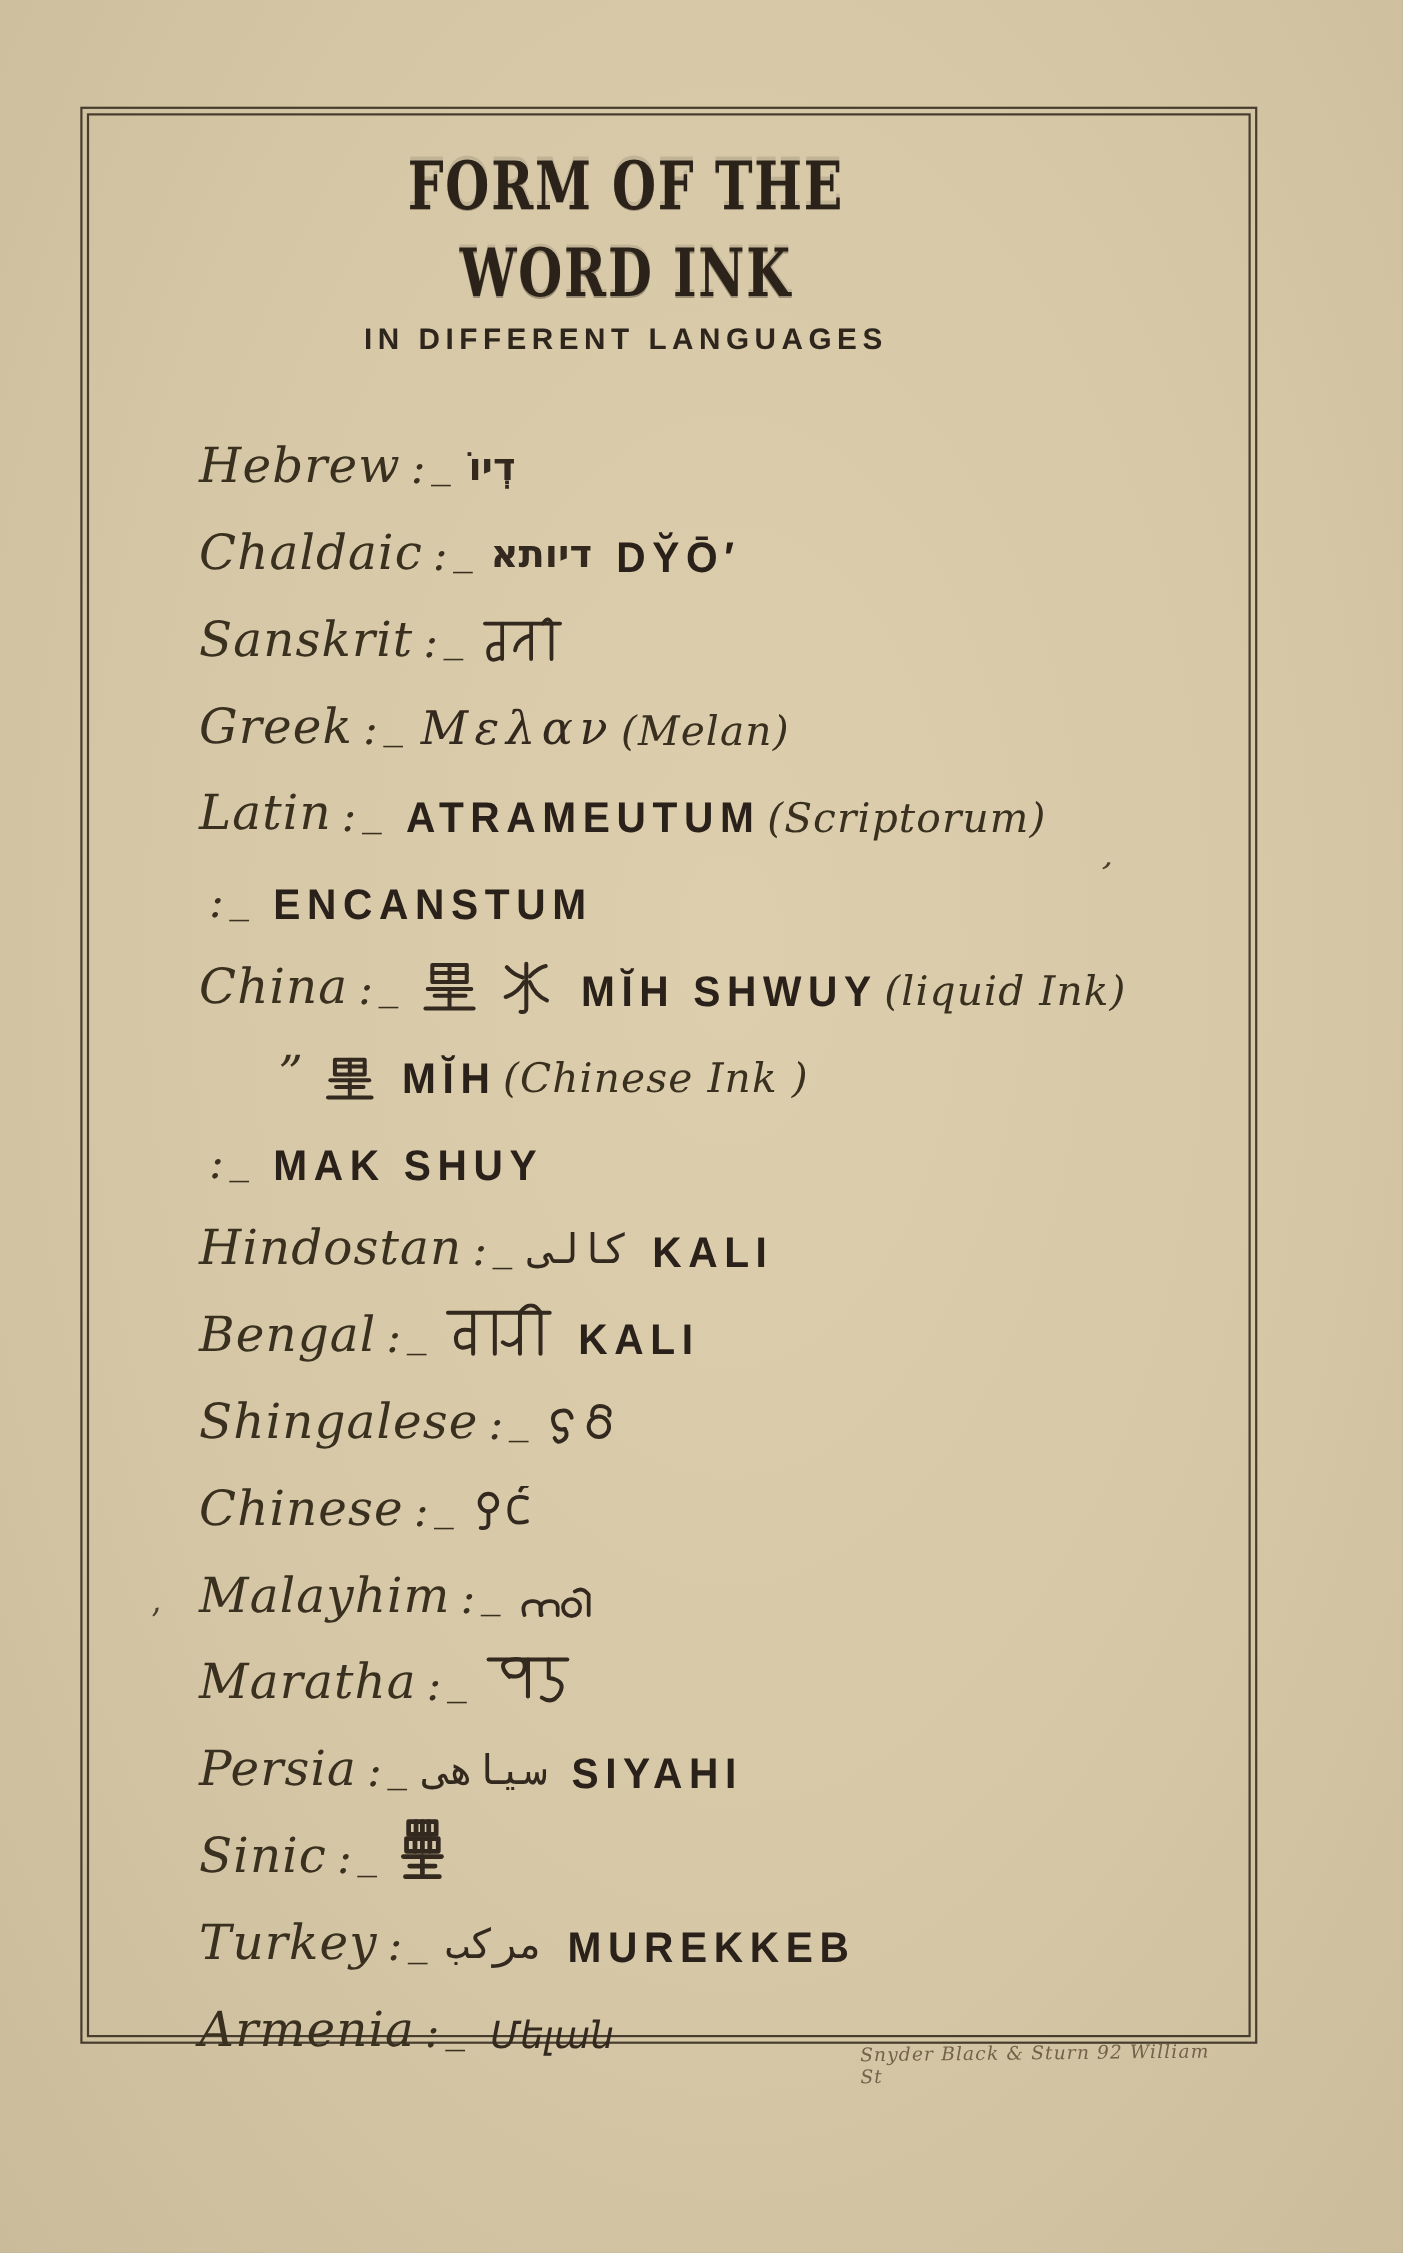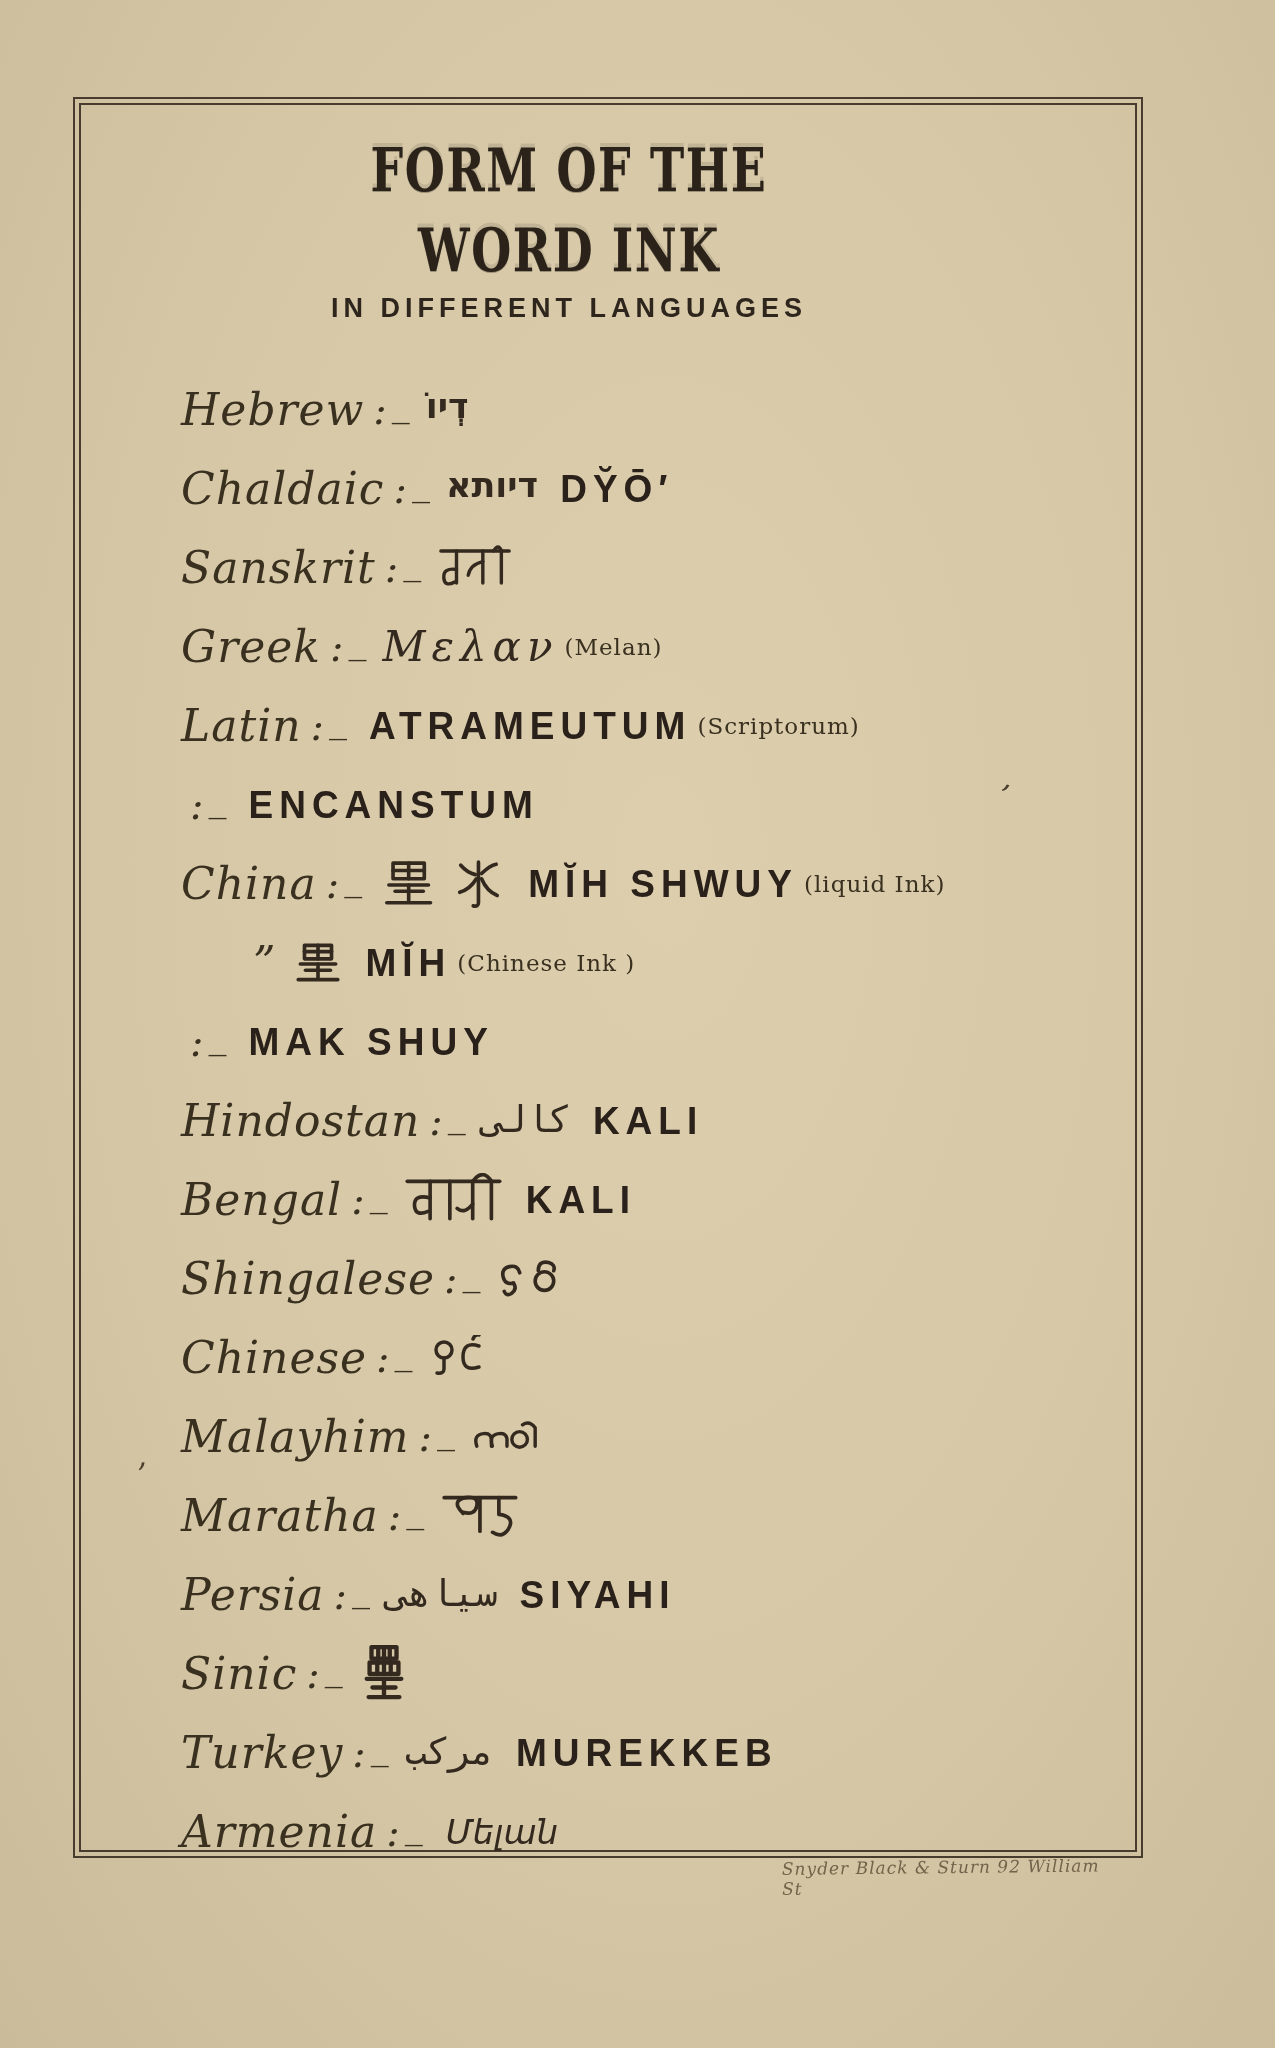--- a/index.html
+++ b/index.html
@@ -22,7 +22,7 @@
     font-weight:bold;font-size:27px;letter-spacing:5px;color:#2e251c;}
 
   .rows{margin-top:46px;}
-  .row{height:79px;display:flex;align-items:center;white-space:nowrap;}
+  .row{height:79px;display:flex;align-items:flex-end;white-space:nowrap;}
   .lbl{font-style:italic;font-size:44px;color:#39301f;letter-spacing:1px;}
   .sep-colon{font-style:italic;font-size:40px;color:#39301f;margin-left:9px;}
   .sep-dash{font-size:36px;color:#39301f;margin-left:5px;transform:translateY(-6px);display:inline-block;}

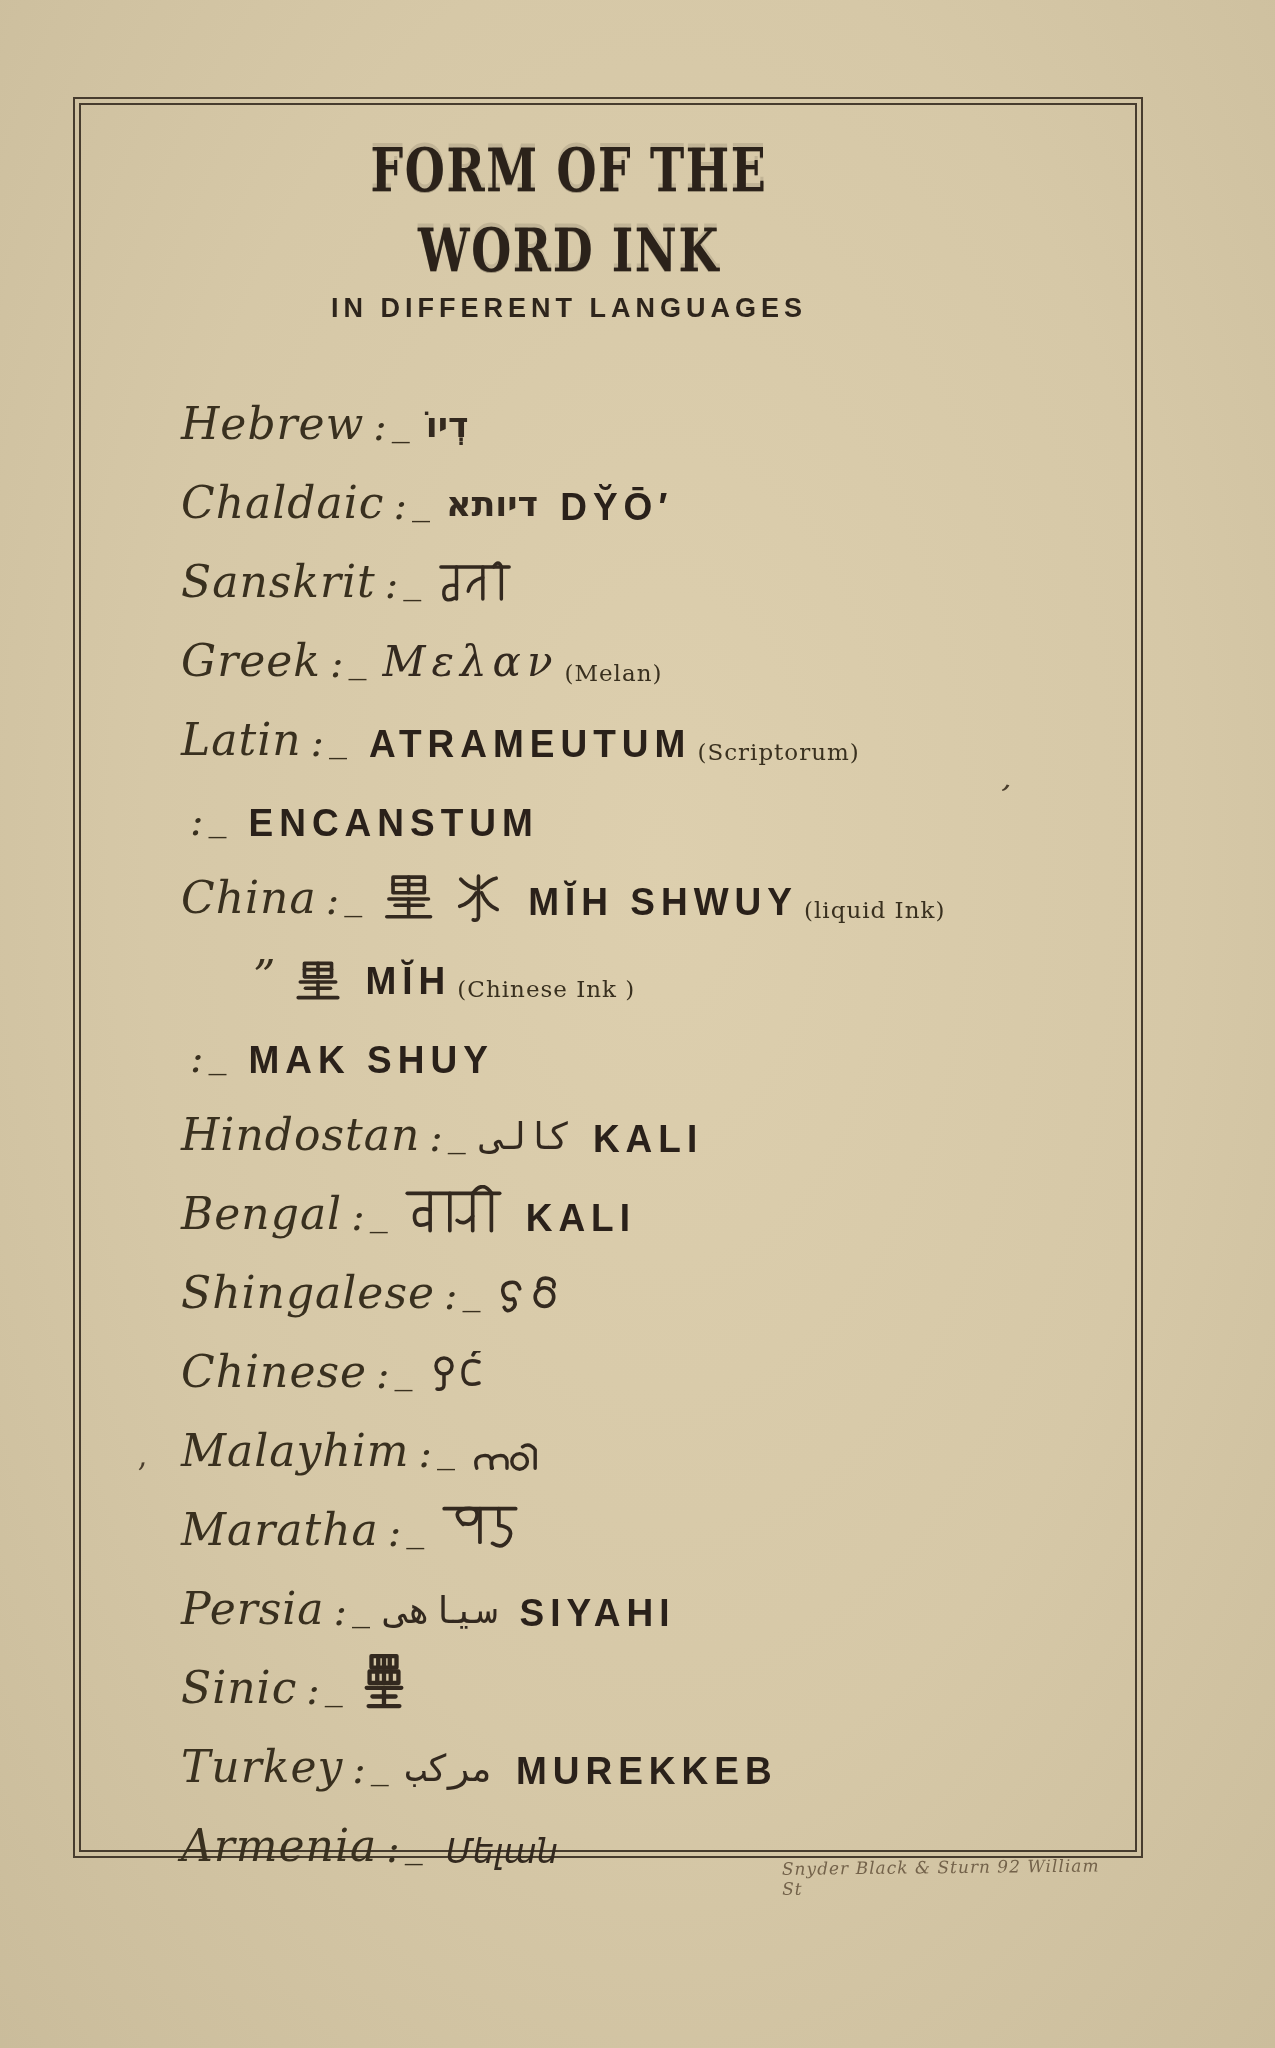--- a/index.html
+++ b/index.html
@@ -33,7 +33,7 @@
   .script-hy{font-style:italic;font-family:"DejaVu Sans", sans-serif;font-size:34px;margin-left:23px;}
   .translit{font-family:"Liberation Sans", sans-serif;font-weight:bold;font-size:37px;
     letter-spacing:6px;color:#2a211a;margin-left:22px;transform:scaleY(1.05);}
-  .paren{font-size:23px;color:#39301f;margin-left:6px;letter-spacing:1px;}
+  .paren{font-style:italic;font-size:37px;color:#39301f;margin-left:6px;letter-spacing:1px;}
   .row-indent{padding-left:72px;}
   .ditto-mark{font-style:italic;font-size:44px;color:#39301f;}
 

